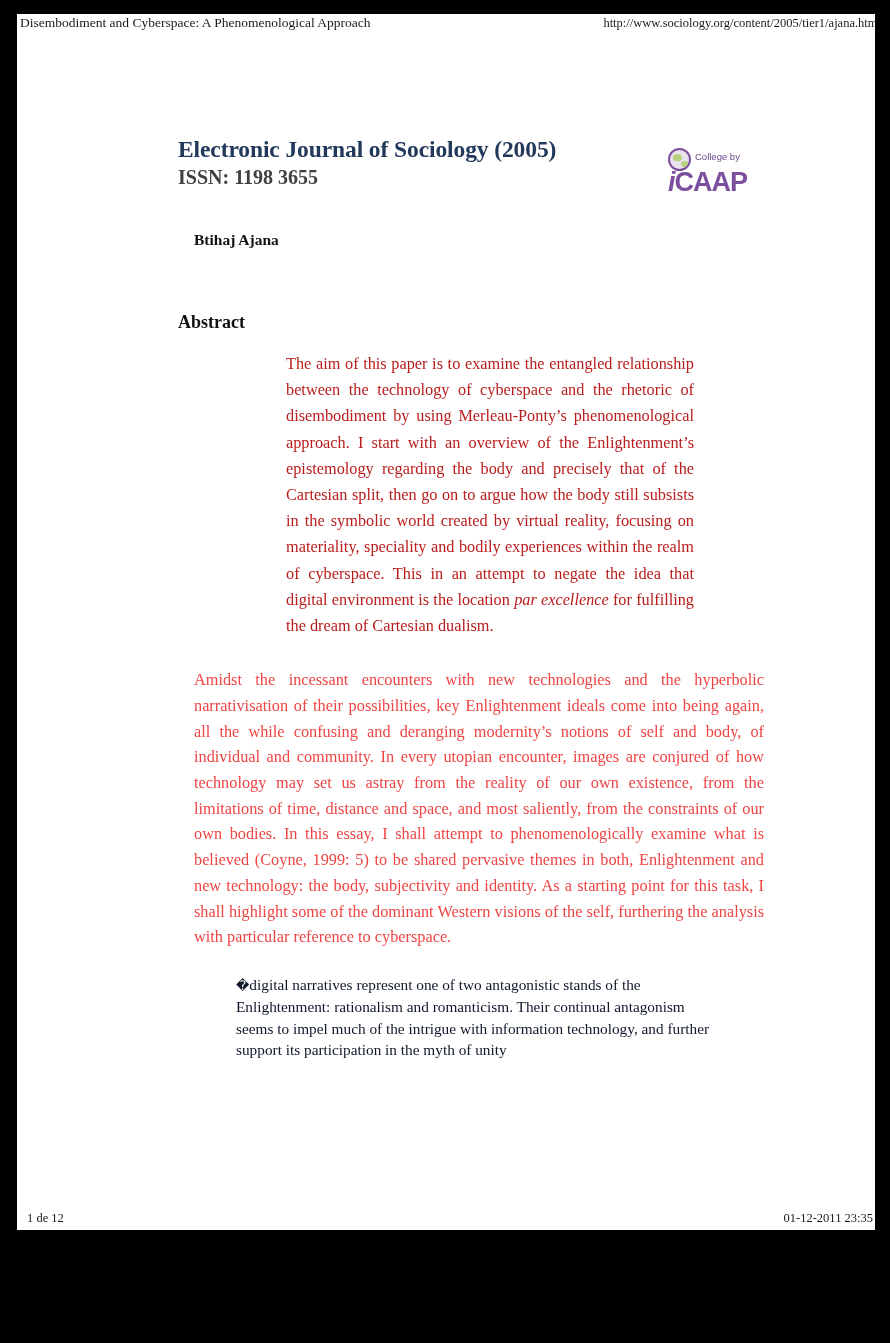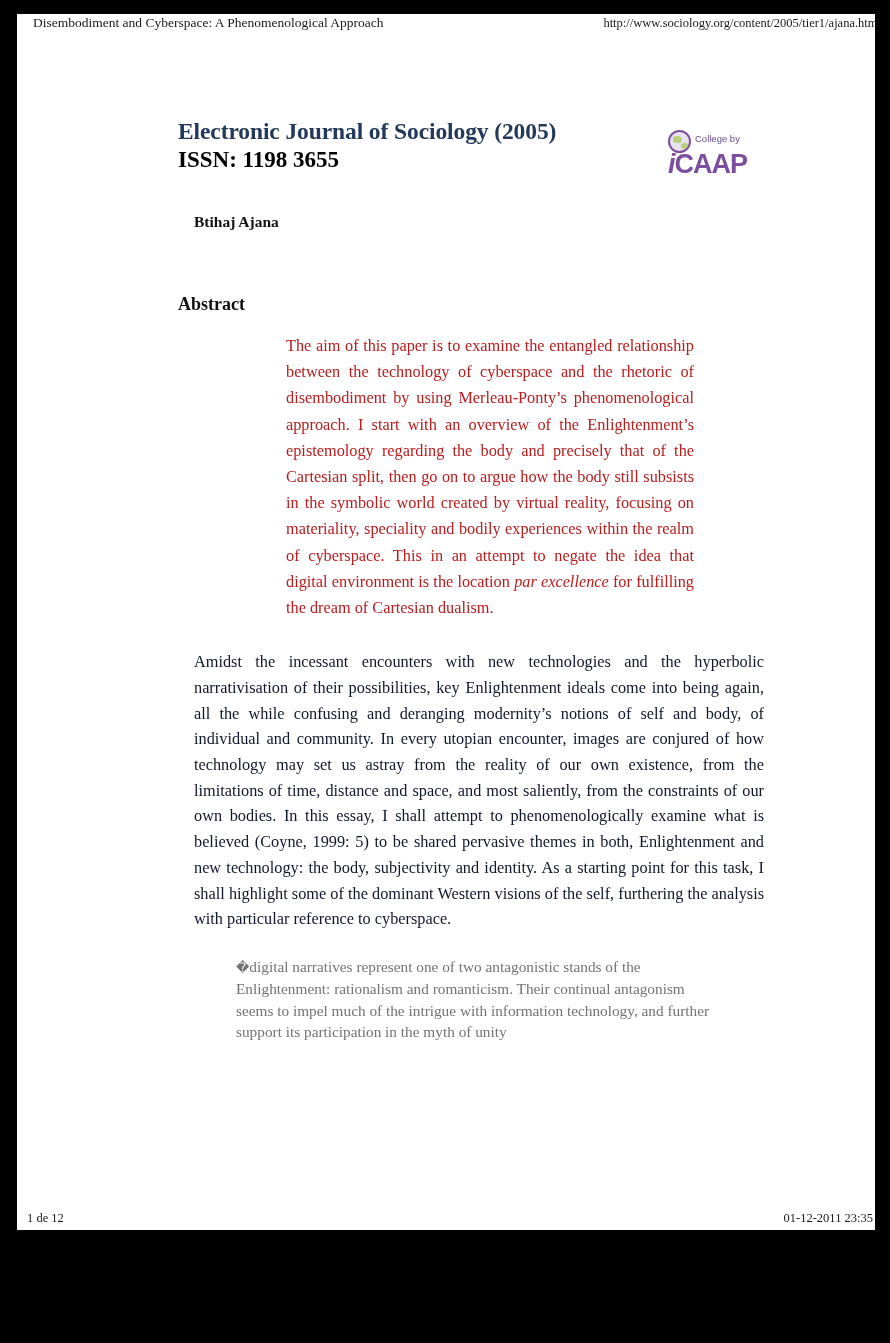--- a/index.html
+++ b/index.html
@@ -40,7 +40,7 @@
     font-size: 13.5px;
     color: #1a1a1a;
     white-space: nowrap;
-    padding-left: 16px;
+    padding-left: 3px;
     line-height: 18px;
   }
   .print-header .hdr-url {

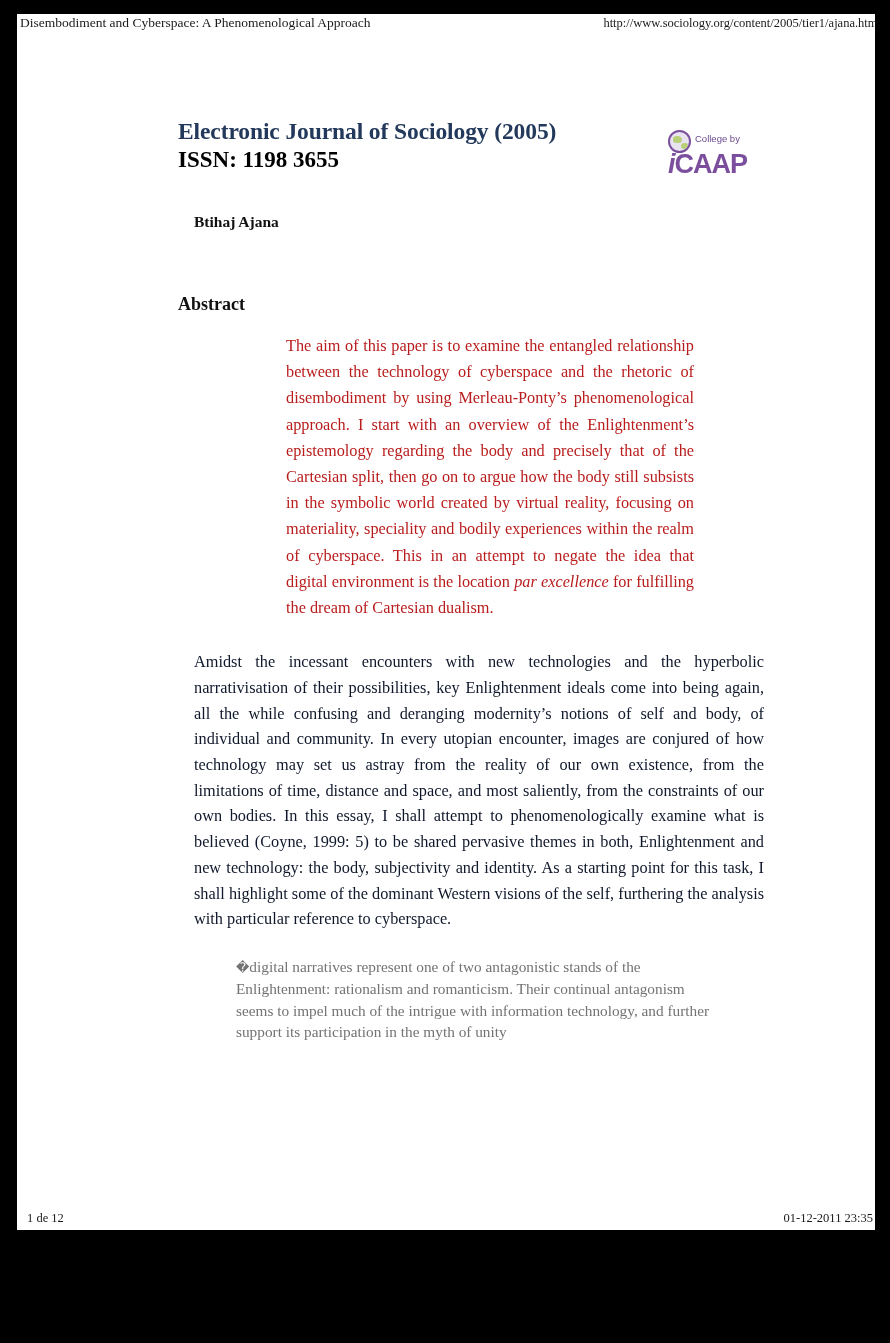--- a/index.html
+++ b/index.html
@@ -79,7 +79,7 @@
   #doc-body {
     position: absolute;
     left: 161px;
-    top: 102px;
+    top: 120px;
     width: 570px;
   }
 

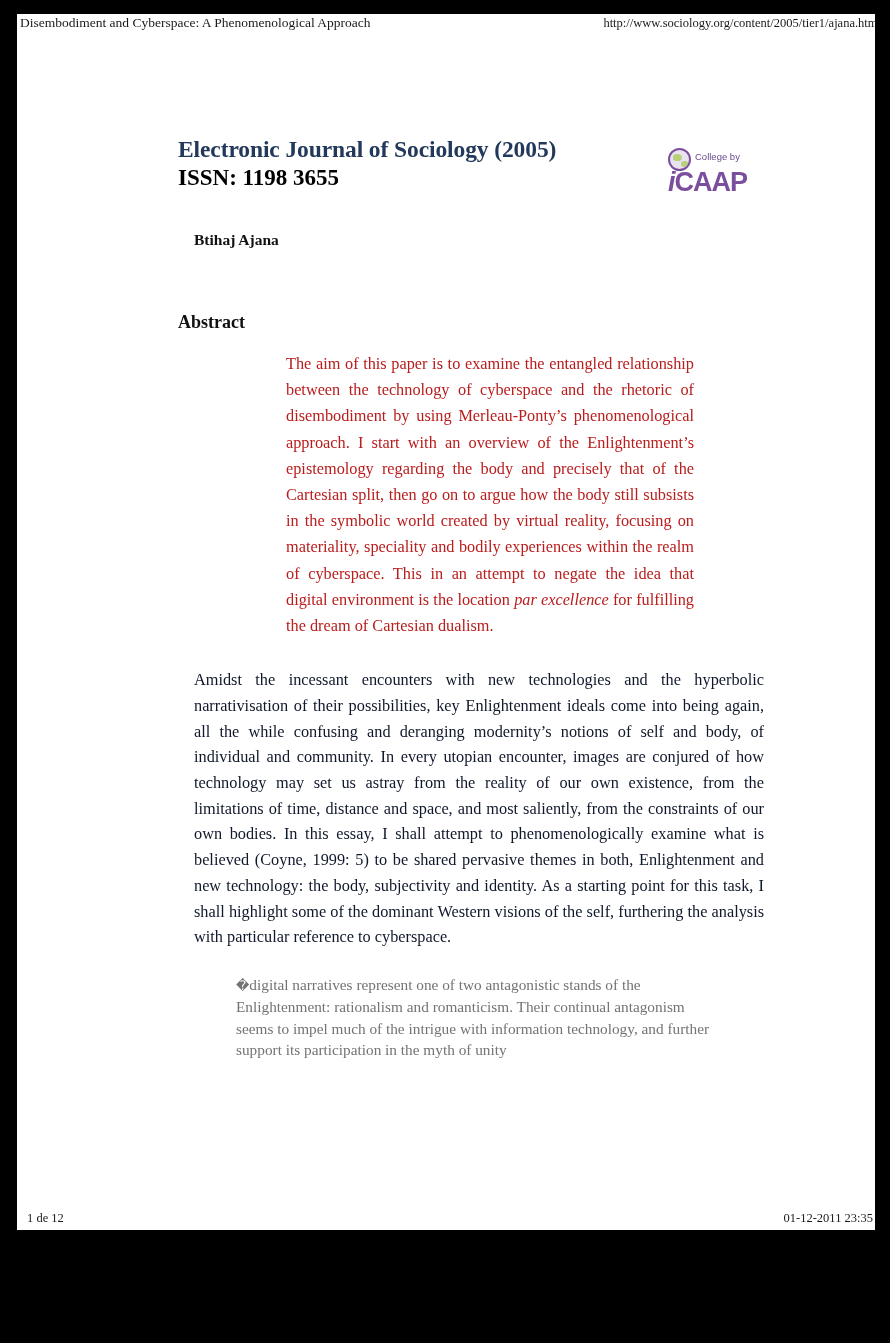--- a/index.html
+++ b/index.html
@@ -97,9 +97,9 @@
     margin: 0;
   }
   .journal-issn {
-    font-size: 23px;
-    font-weight: bold;
-    color: #000000;
+    font-size: 20px;
+    font-weight: bold;
+    color: #404040;
     line-height: 27px;
     margin: 0;
   }

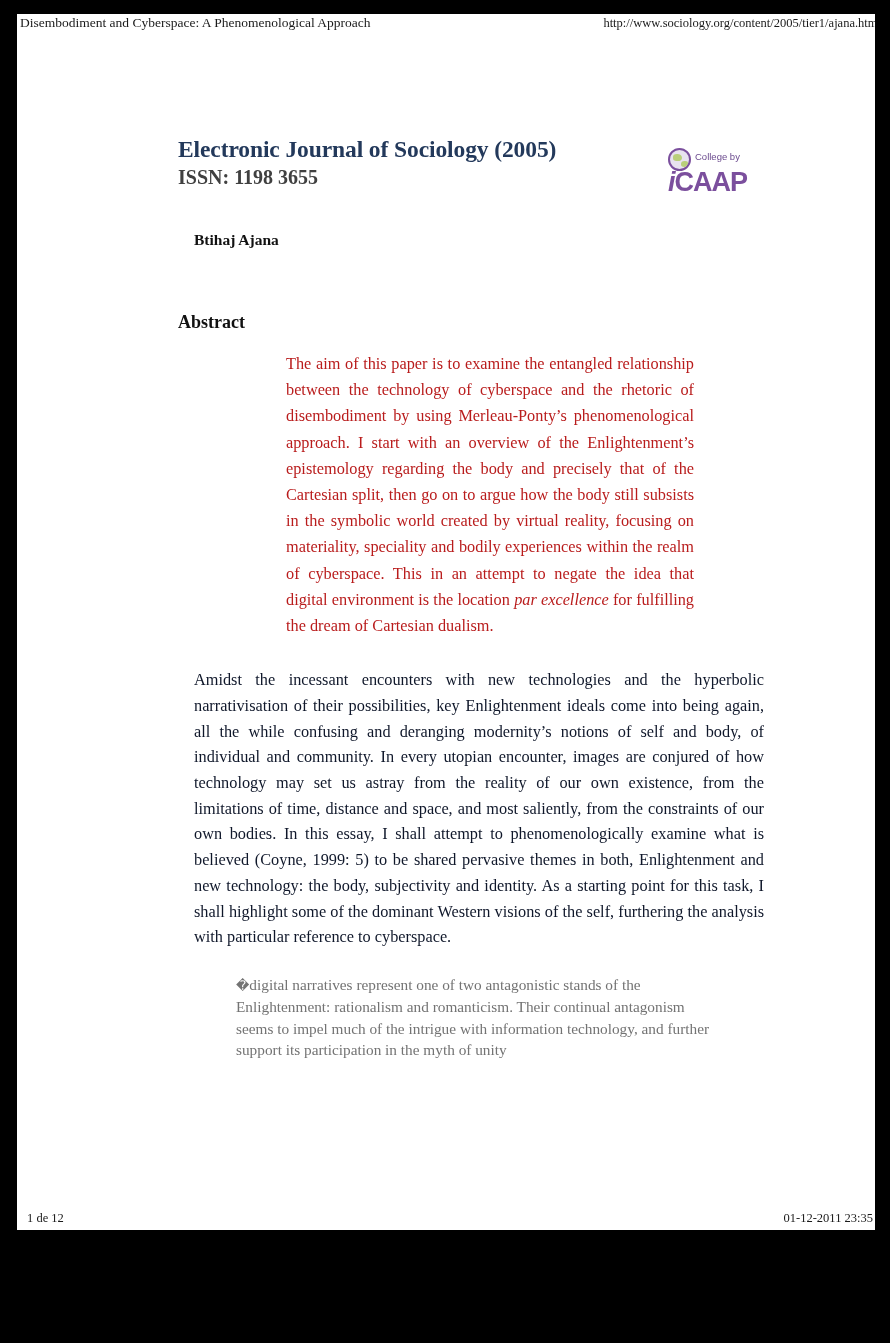--- a/index.html
+++ b/index.html
@@ -222,7 +222,7 @@
     text-align: justify;
     font-size: 16.3px;
     line-height: 25.7px;
-    color: #0f172a;
+    color: #ef4444;
   }
 
   

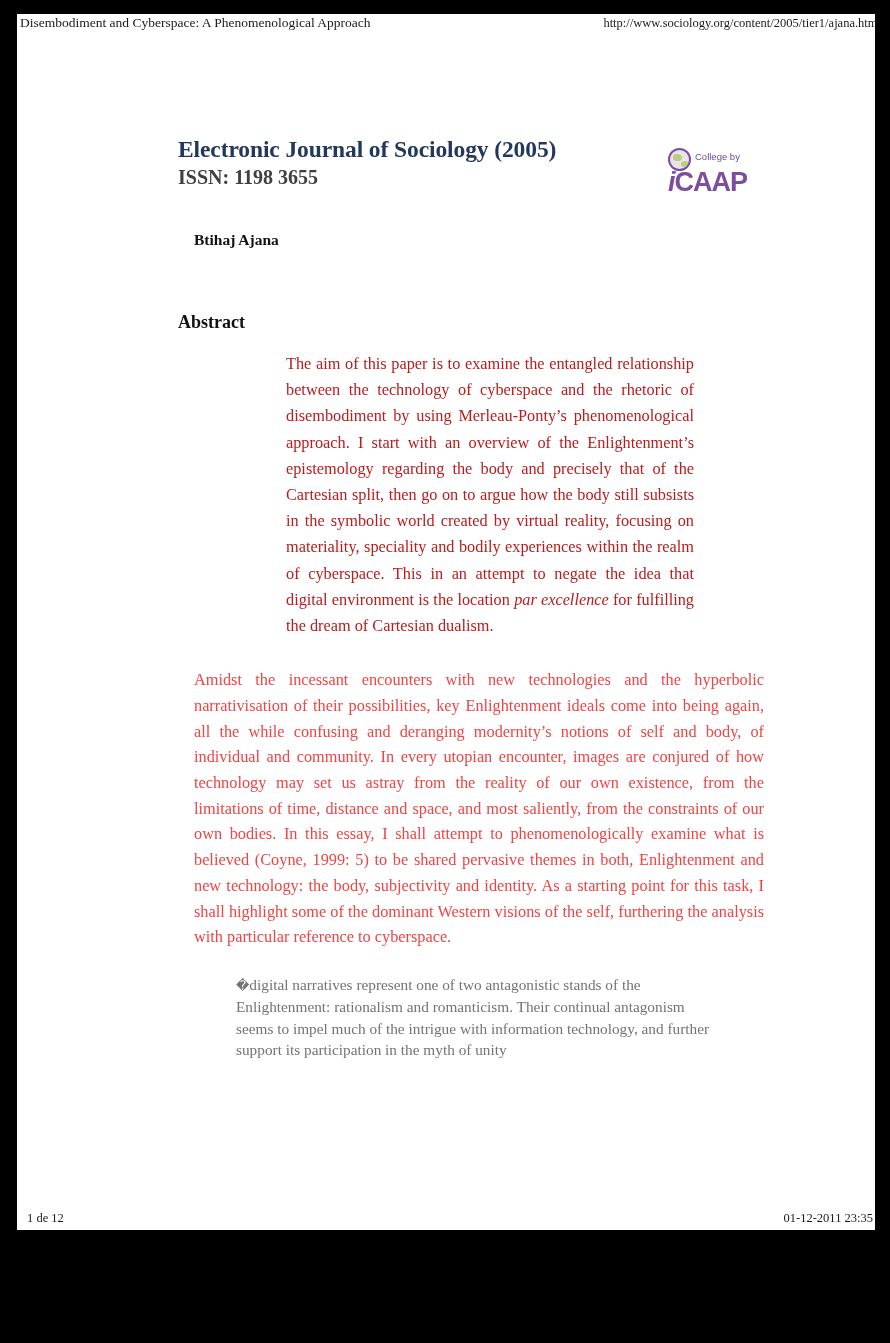--- a/index.html
+++ b/index.html
@@ -232,7 +232,7 @@
     text-align: left;
     font-size: 15.3px;
     line-height: 21.3px;
-    color: #737373;
+    color: #0f172a;
   }
   .blockquote .repl-char {
     font-family: "DejaVu Sans", sans-serif;

